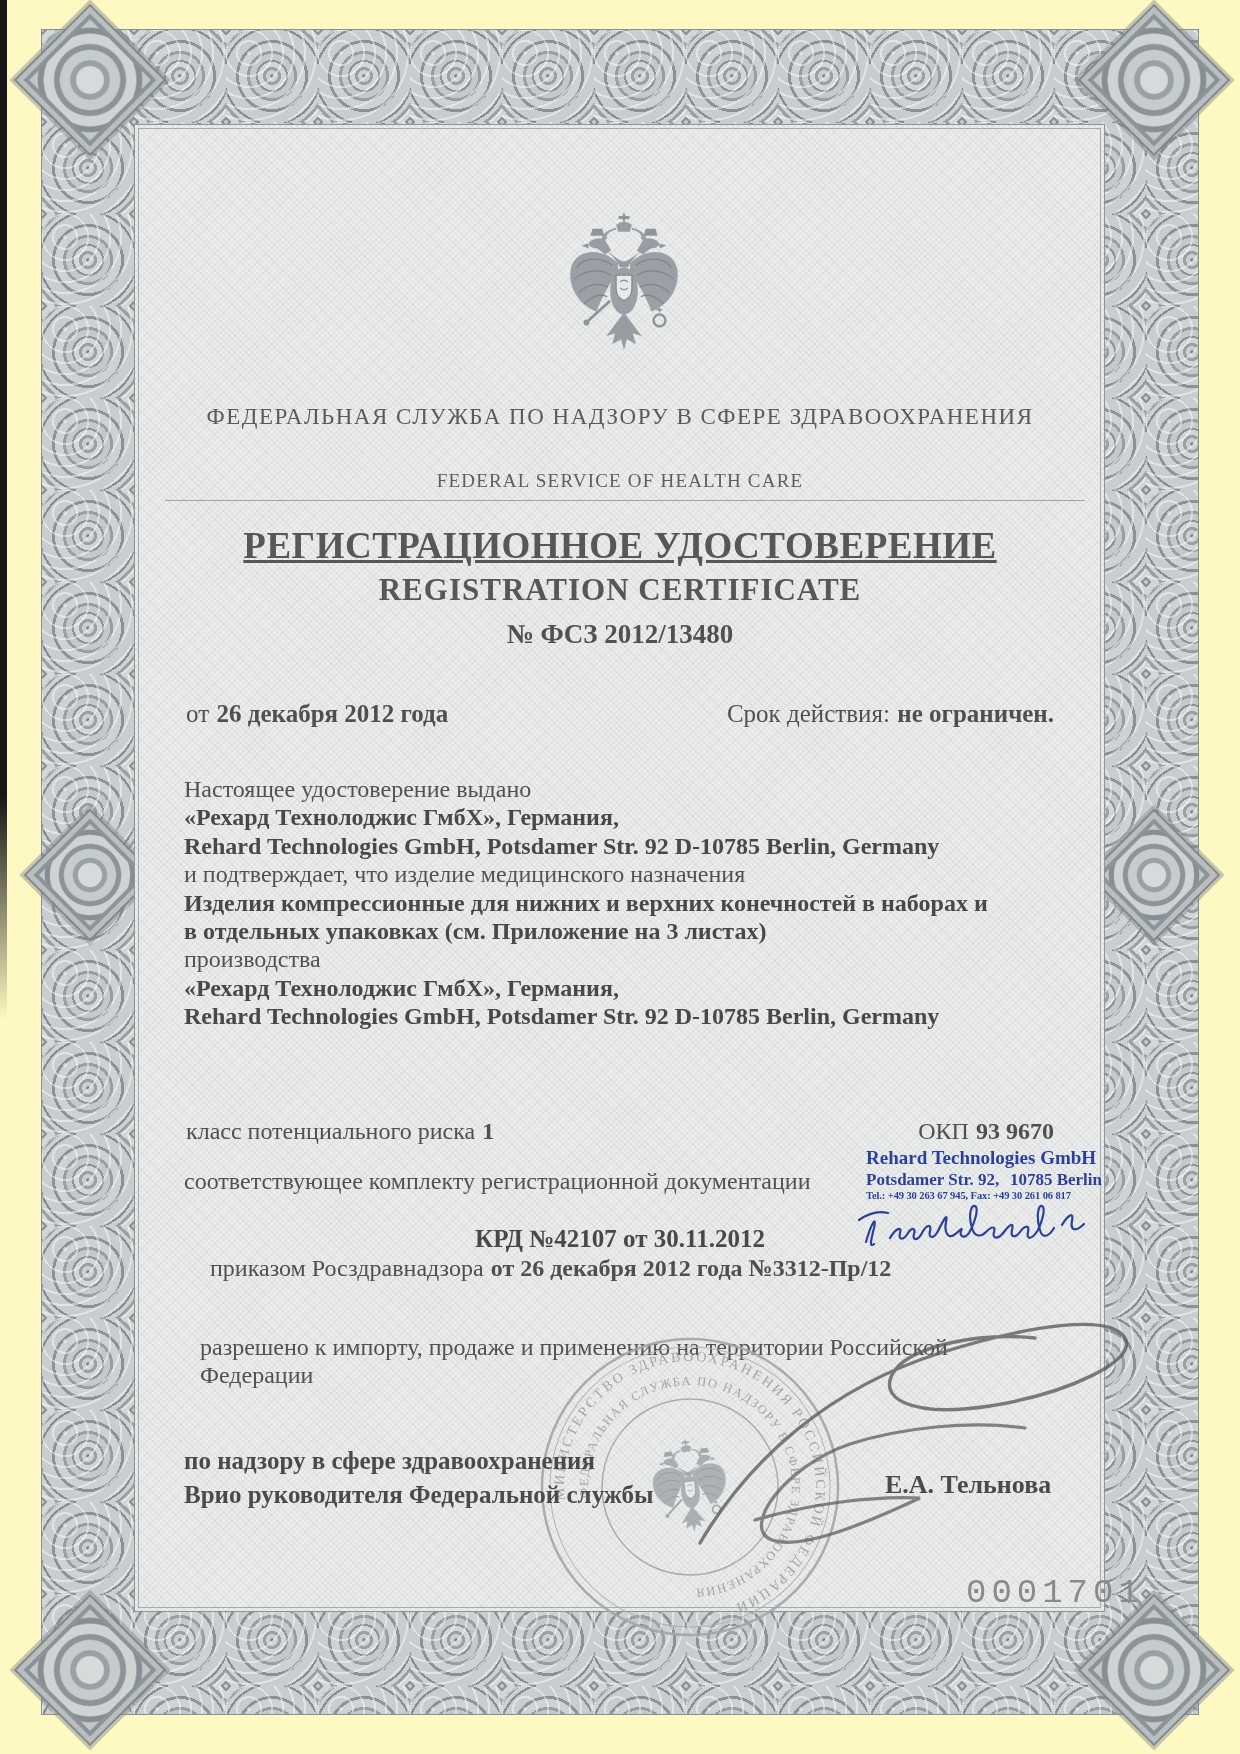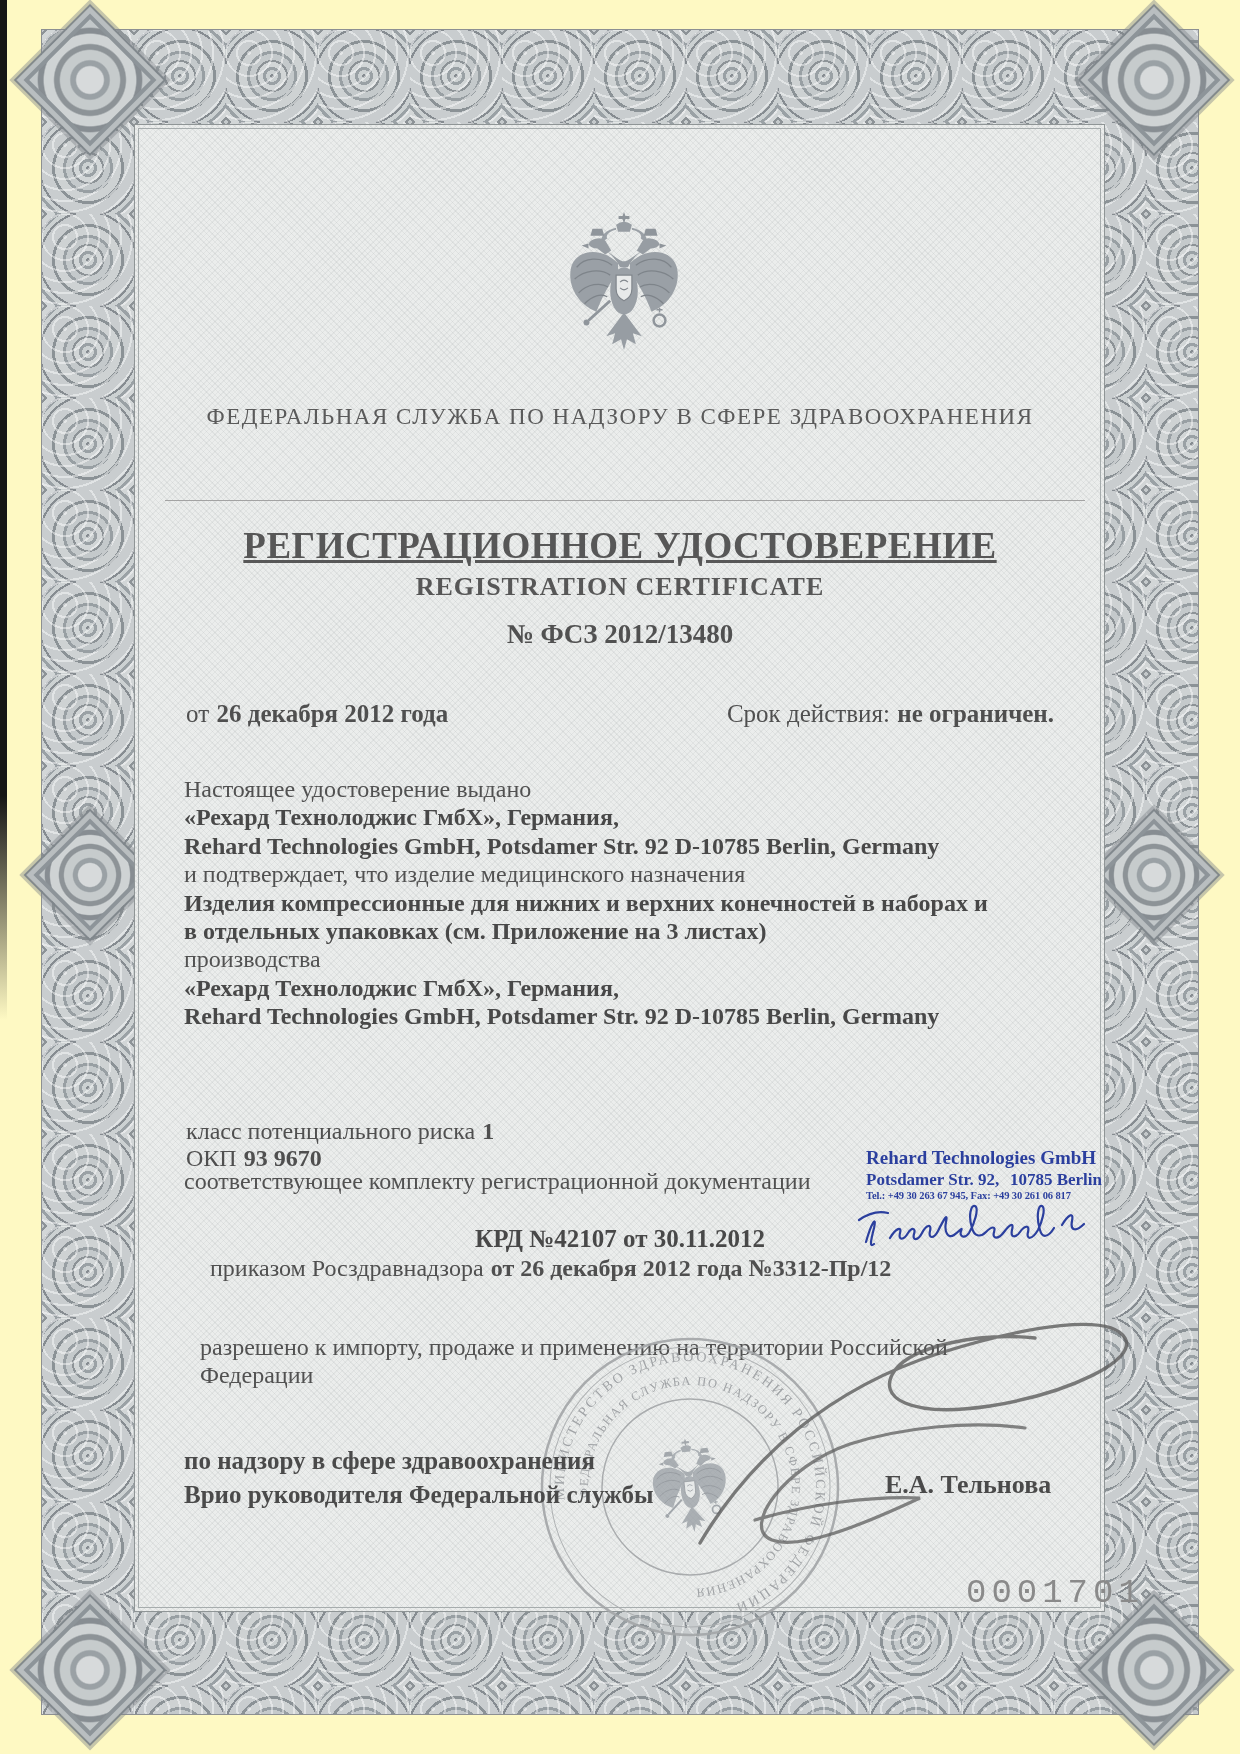--- a/index.html
+++ b/index.html
@@ -130,6 +130,7 @@
   </div>
 
   <div class="abs ctr t-agency-ru">ФЕДЕРАЛЬНАЯ СЛУЖБА ПО НАДЗОРУ В СФЕРЕ ЗДРАВООХРАНЕНИЯ</div>
+  <div class="abs ctr t-agency-en">FEDERAL SERVICE OF HEALTH CARE</div>
   <div class="abs divider"></div>
   <div class="abs ctr t-title-ru">РЕГИСТРАЦИОННОЕ УДОСТОВЕРЕНИЕ</div>
   <div class="abs ctr t-title-en">REGISTRATION CERTIFICATE</div>

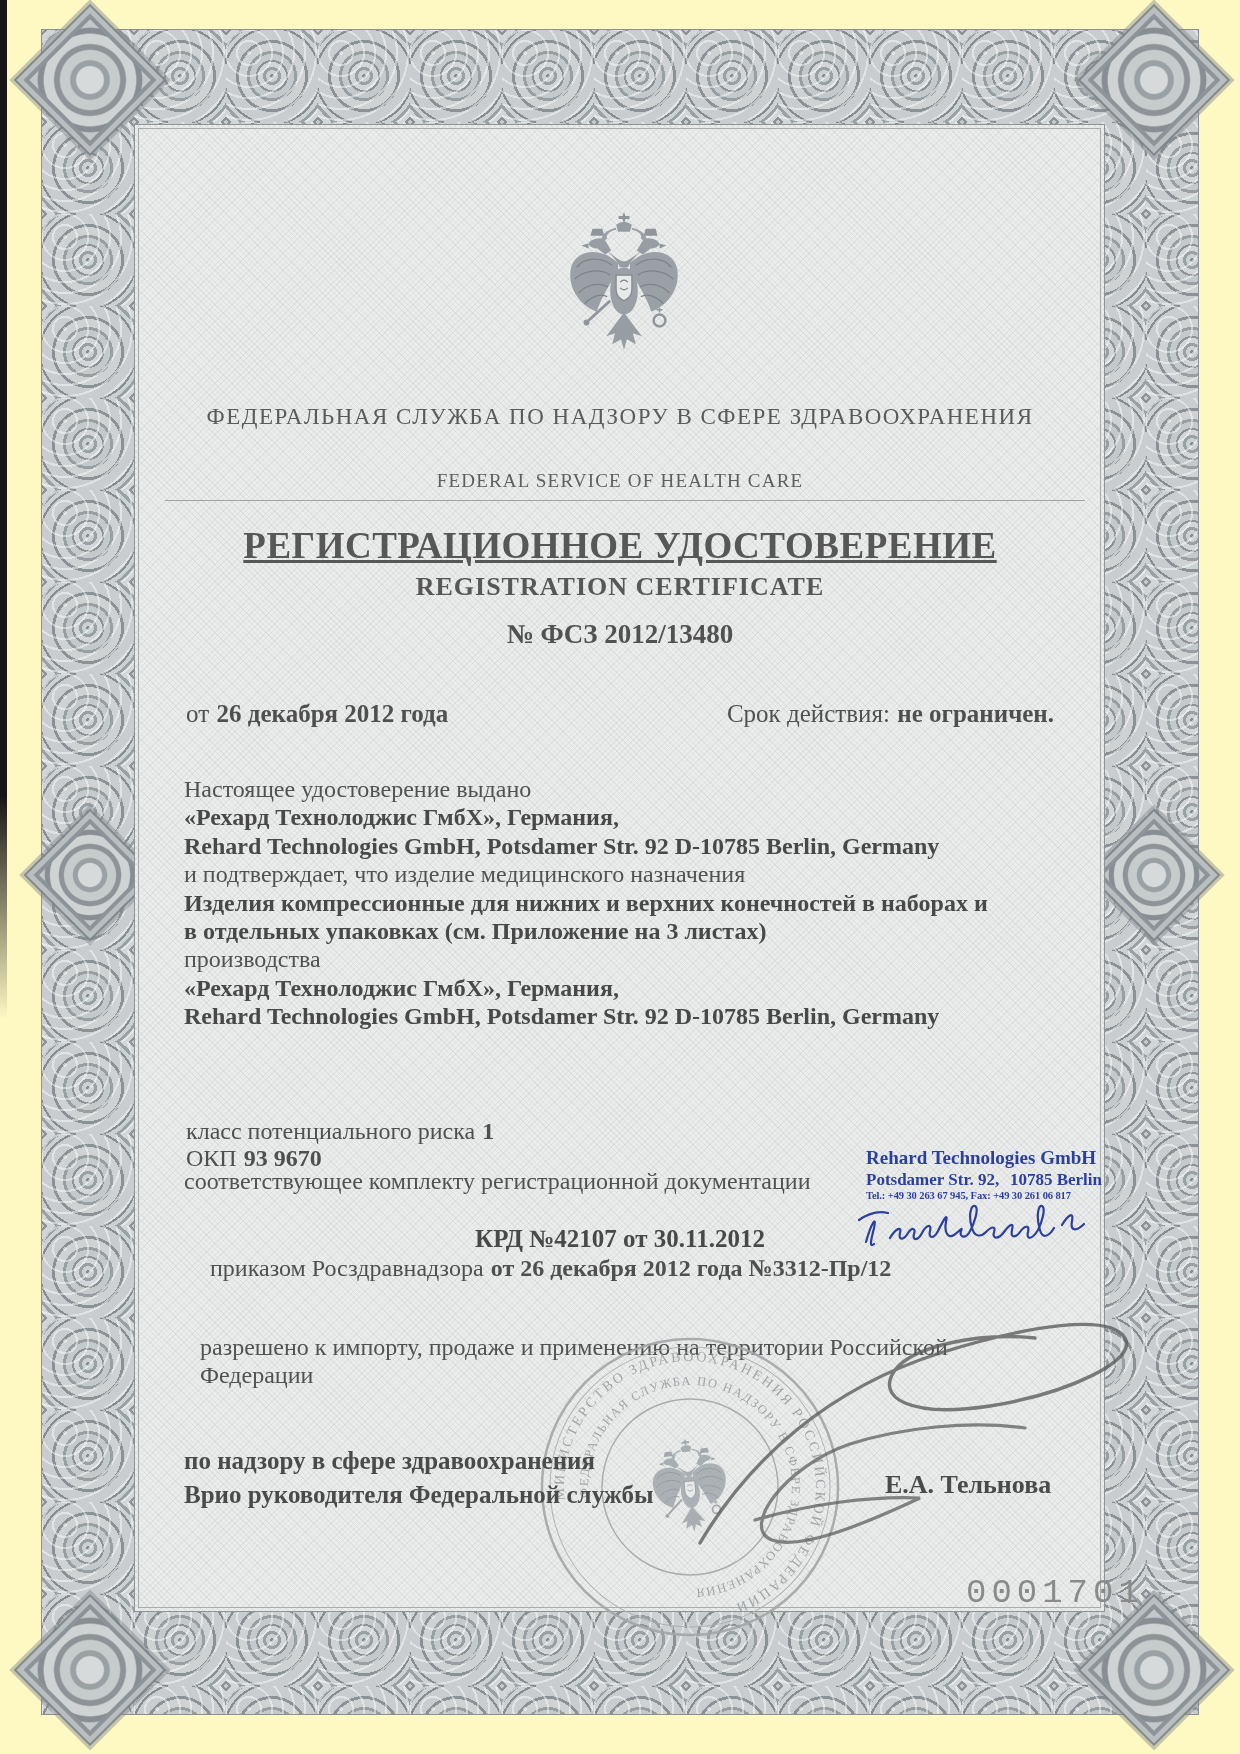--- a/index.html
+++ b/index.html
@@ -44,7 +44,7 @@
   .t-agency-en{top:470px;font-size:19px;letter-spacing:1.2px;color:#5e5e5e;}
   .divider{top:500px;left:165px;width:920px;height:1px;background:#a3a3a3;}
   .t-title-ru{top:524px;font-size:37px;font-weight:bold;letter-spacing:.5px;color:#575757;text-decoration:underline;}
-  .t-title-en{top:572px;font-size:26px;font-weight:bold;letter-spacing:1px;color:#575757;}
+  .t-title-en{top:572px;font-size:31px;font-weight:bold;letter-spacing:1px;color:#575757;}
   .t-no{top:619px;font-size:27px;font-weight:bold;color:#515151;}
 
   .row{left:186px;width:868px;display:flex;justify-content:space-between;font-size:25px;}

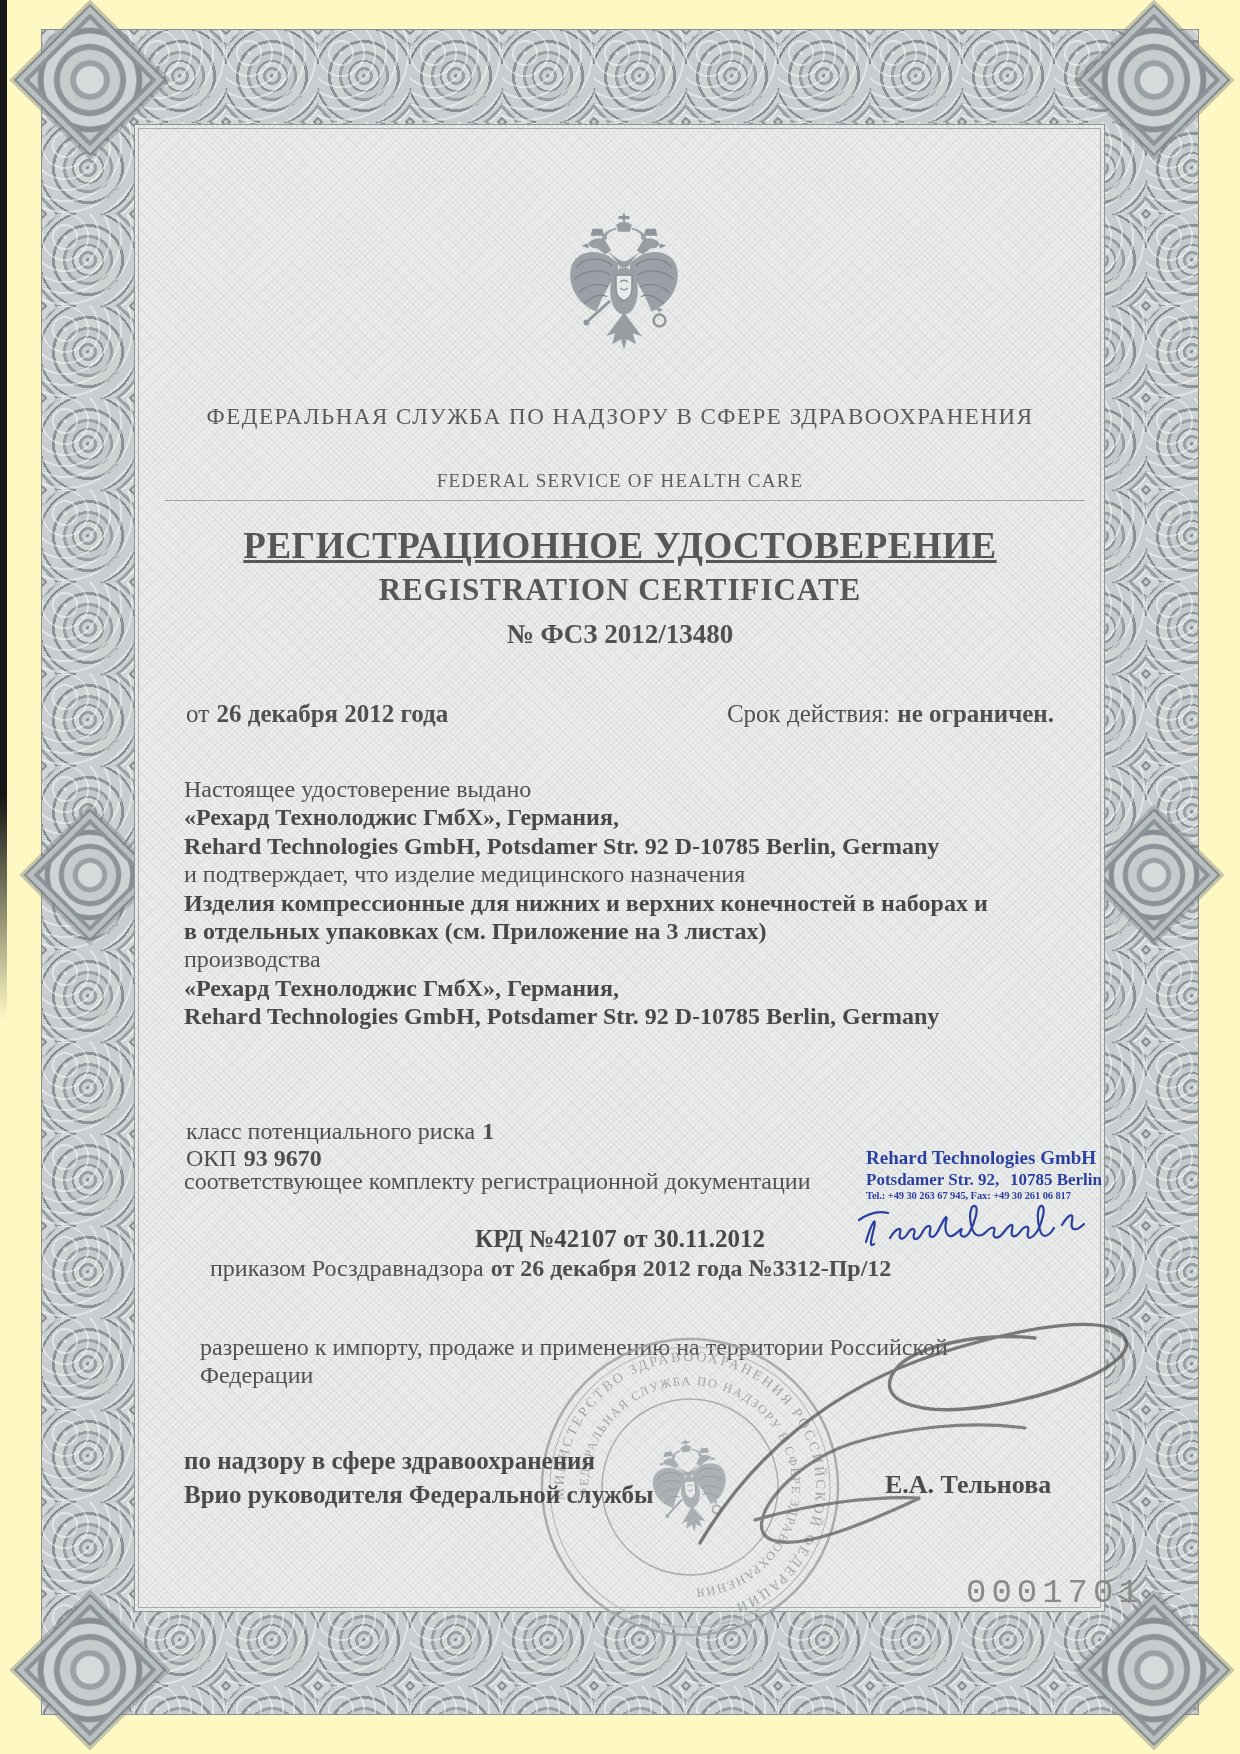--- a/index.html
+++ b/index.html
@@ -157,7 +157,7 @@
     <div class="b">Rehard Technologies GmbH, Potsdamer Str. 92 D-10785 Berlin, Germany</div>
   </div>
 
-  <div class="abs row" style="top:1118px;font-size:24px;flex-direction:column;">
+  <div class="abs row" style="top:1118px;font-size:24px;">
     <span>
       <span>класс потенциального риска</span><b class="gap">1</b>
     </span>

